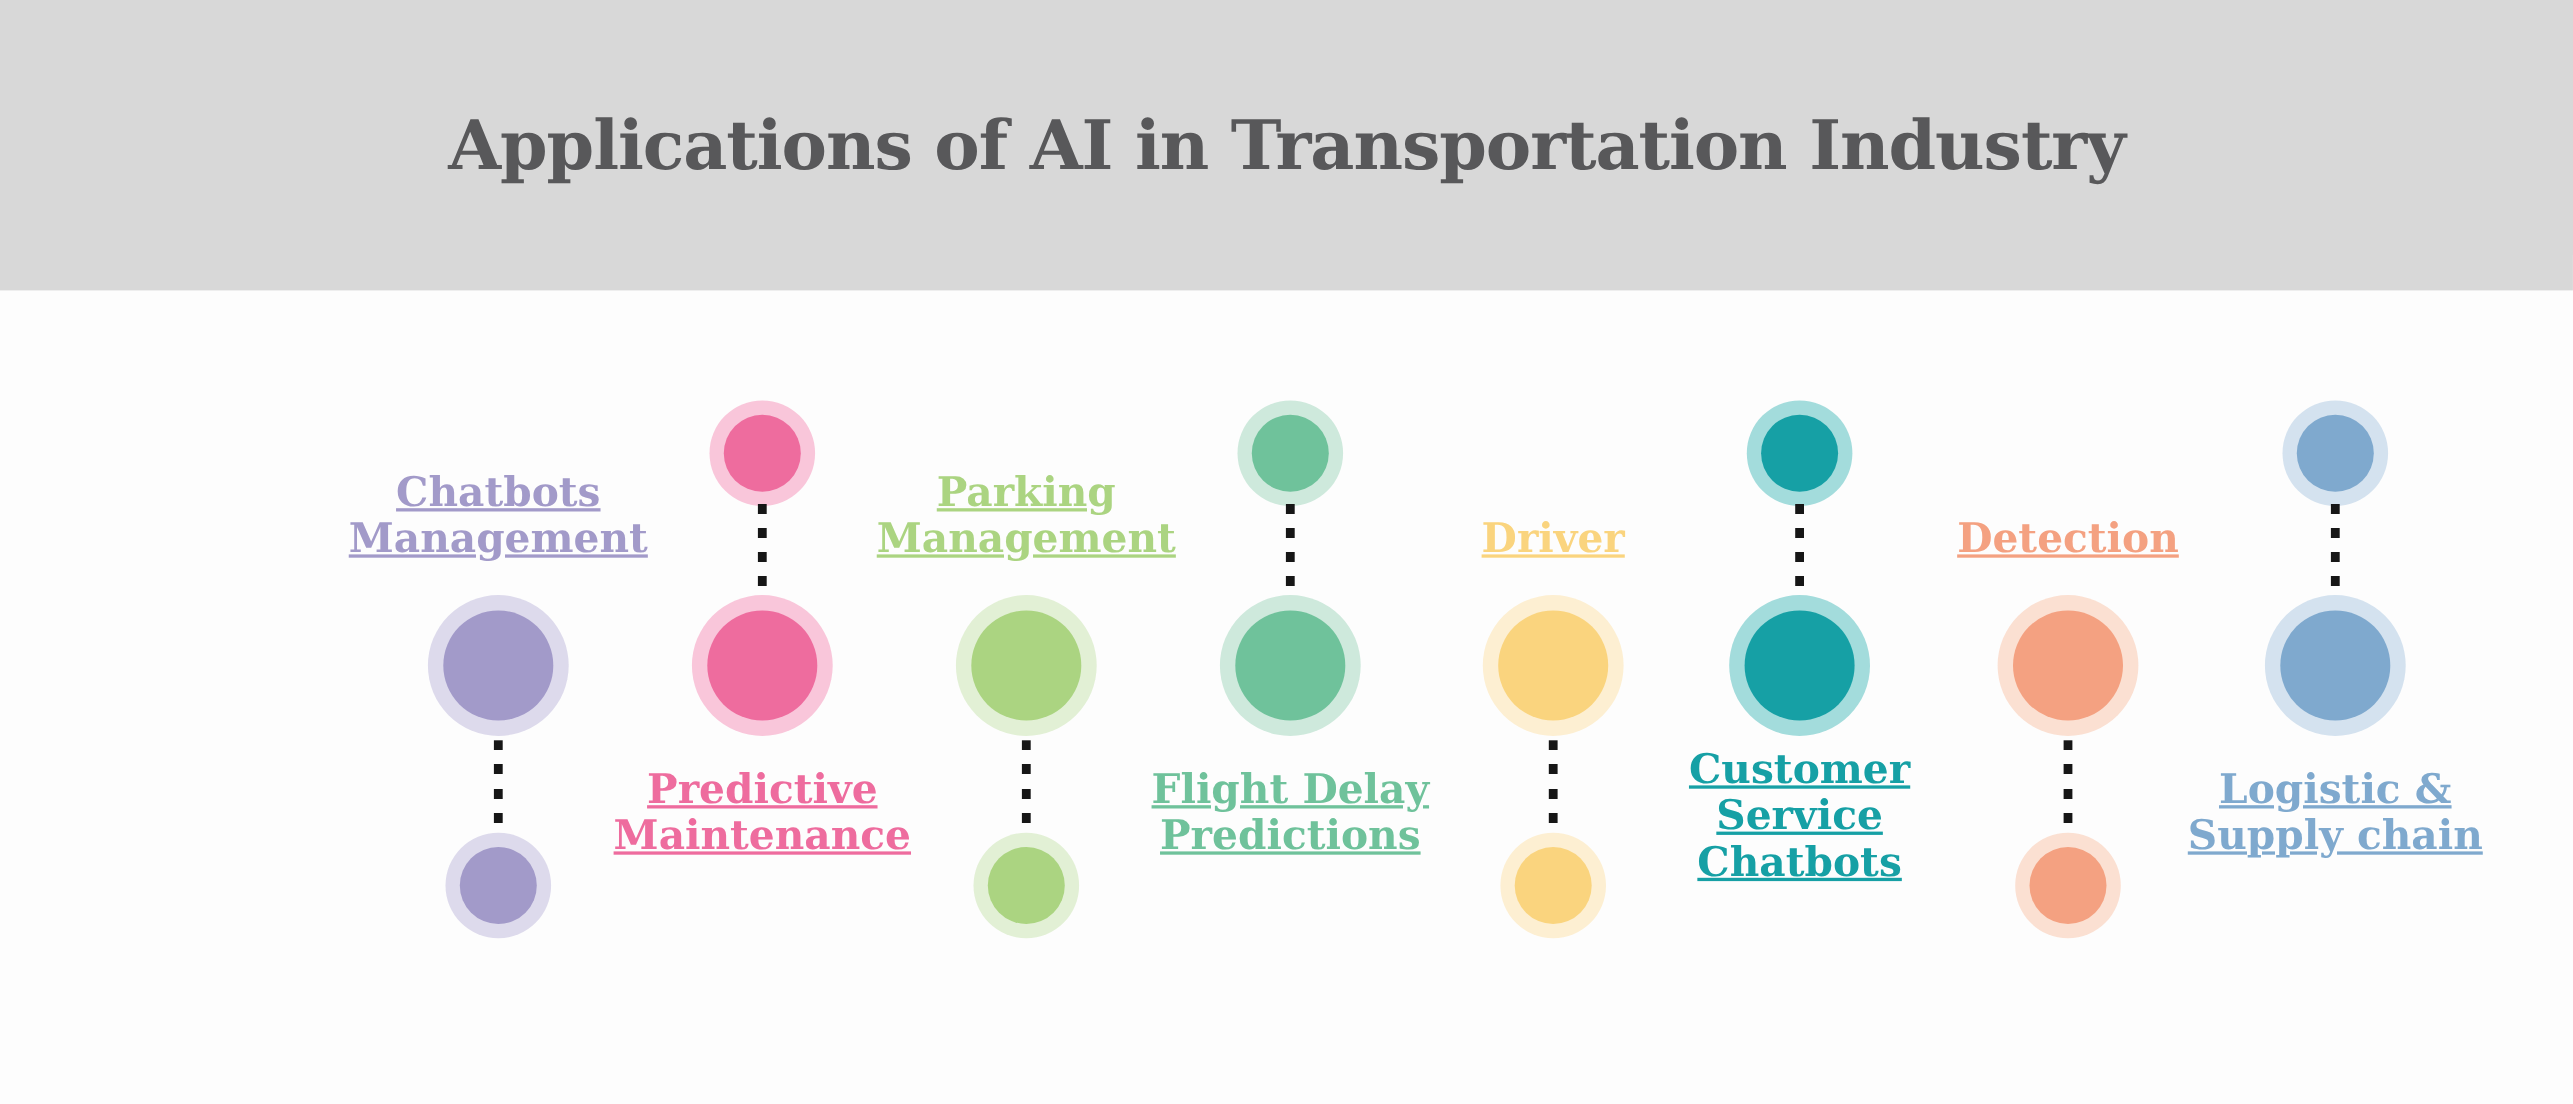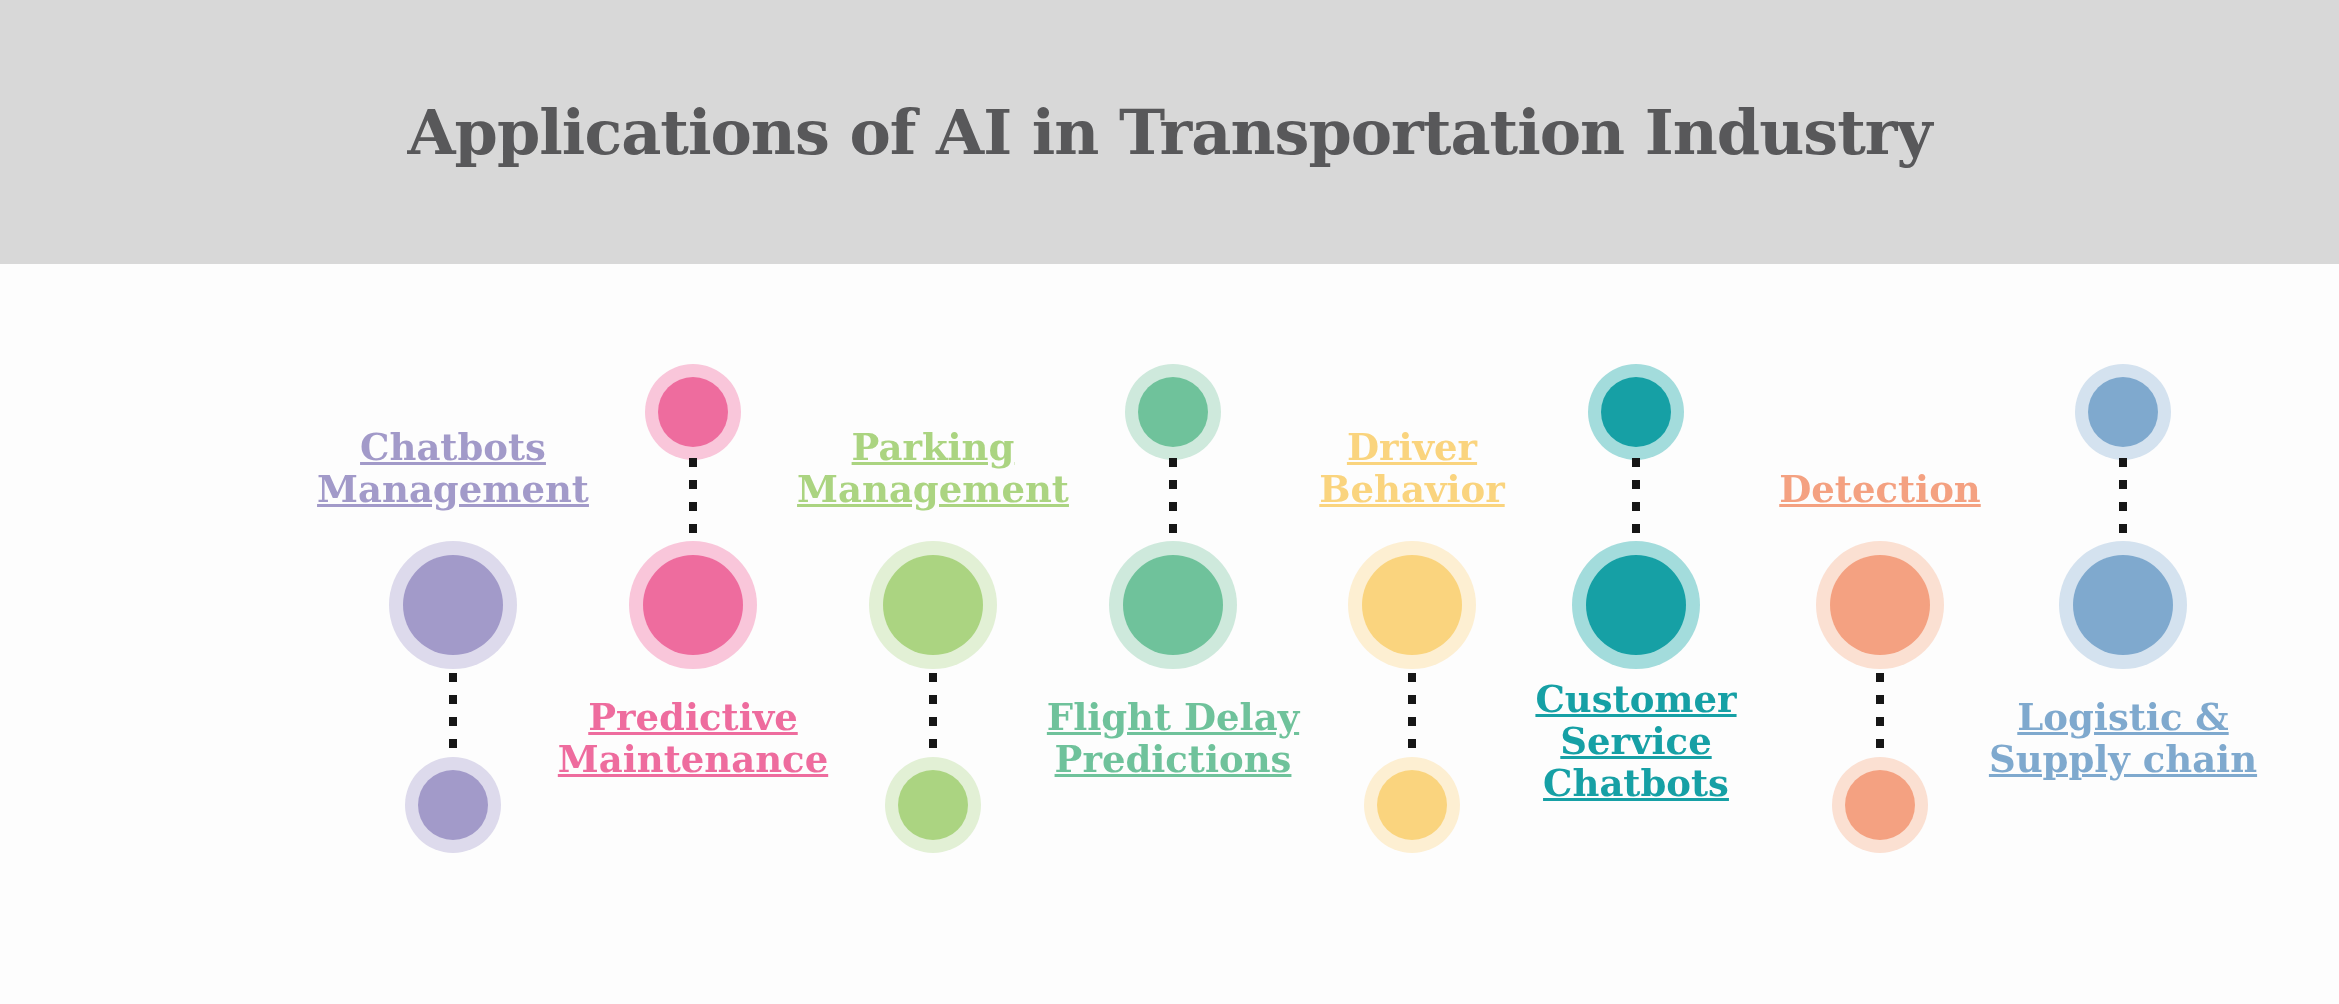--- a/index.html
+++ b/index.html
@@ -131,7 +131,6 @@
   <div class="col dot-bottom" style="left: 1272px; --core: #fad47e; --halo: #fdefd2;">
     <div class="label">
       <span>Driver</span>
-      <span>Behavior</span>
     </div>
     <div class="dot large">
         <div class="core"></div>

